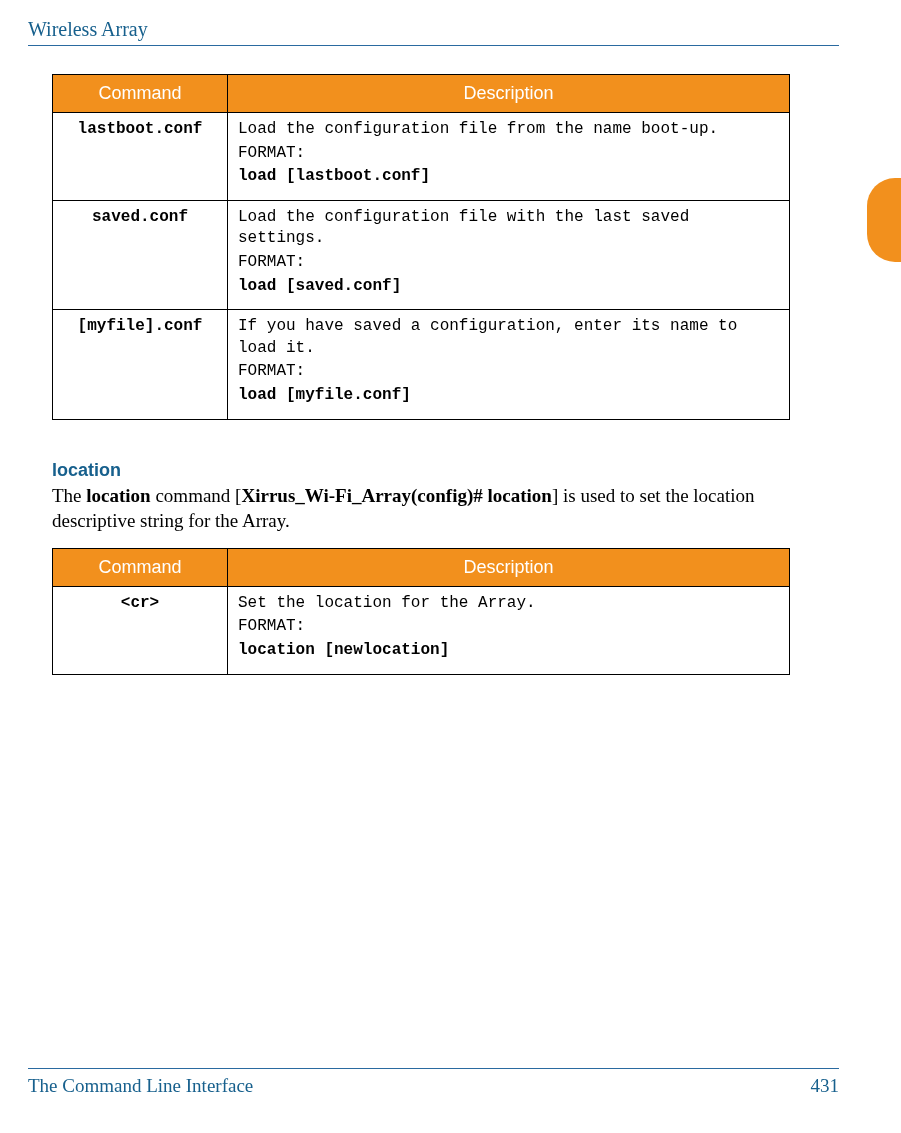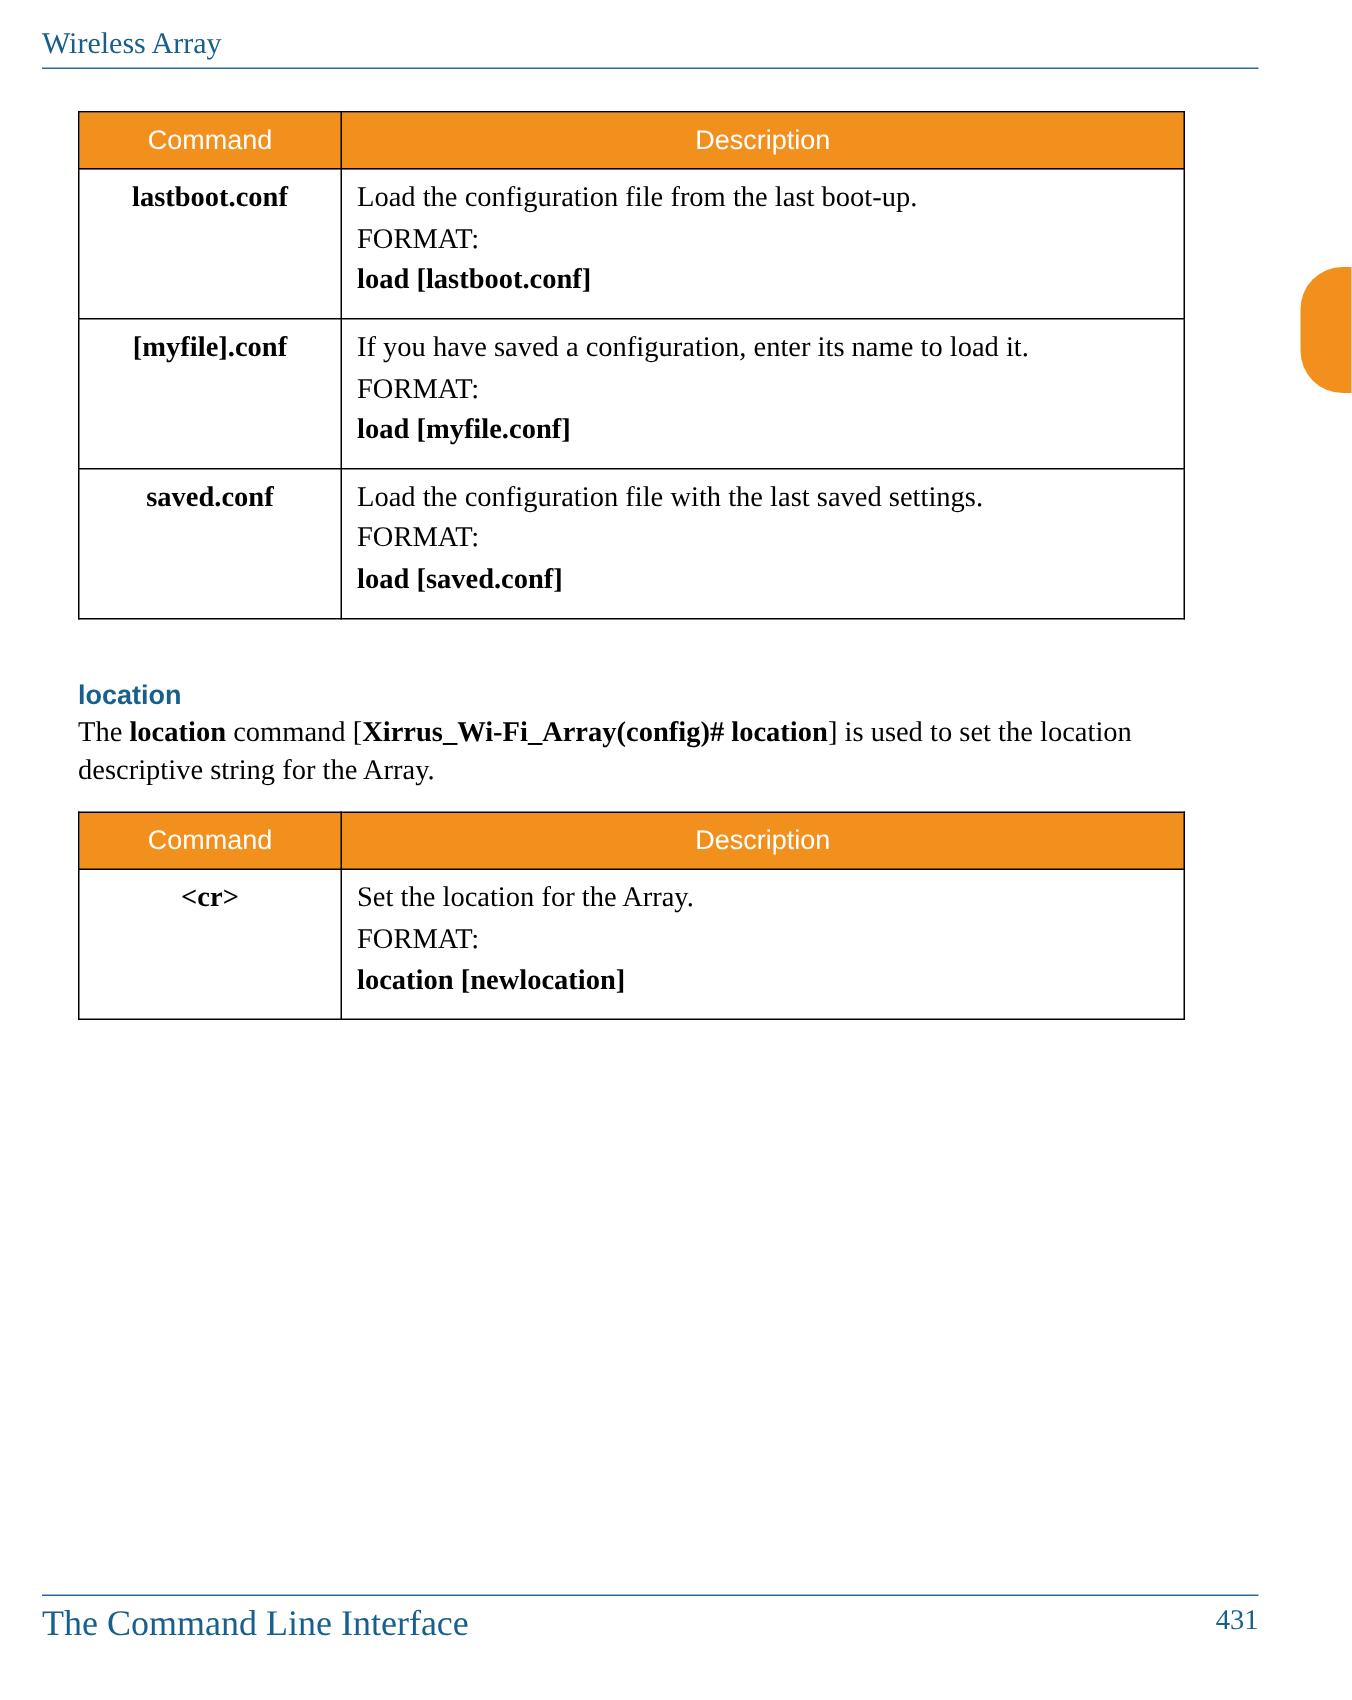--- a/index.html
+++ b/index.html
@@ -74,9 +74,10 @@
   .cmd-table td {
     border: 1px solid #000;
     padding: 6px 10px 10px 10px;
-    font-size: 19px;
+    font-size: 16px;
     vertical-align: top;
     line-height: 1.35;
+    font-family: Liberation Mono, monospace;
   }
   .cmd-col {
     width: 175px;

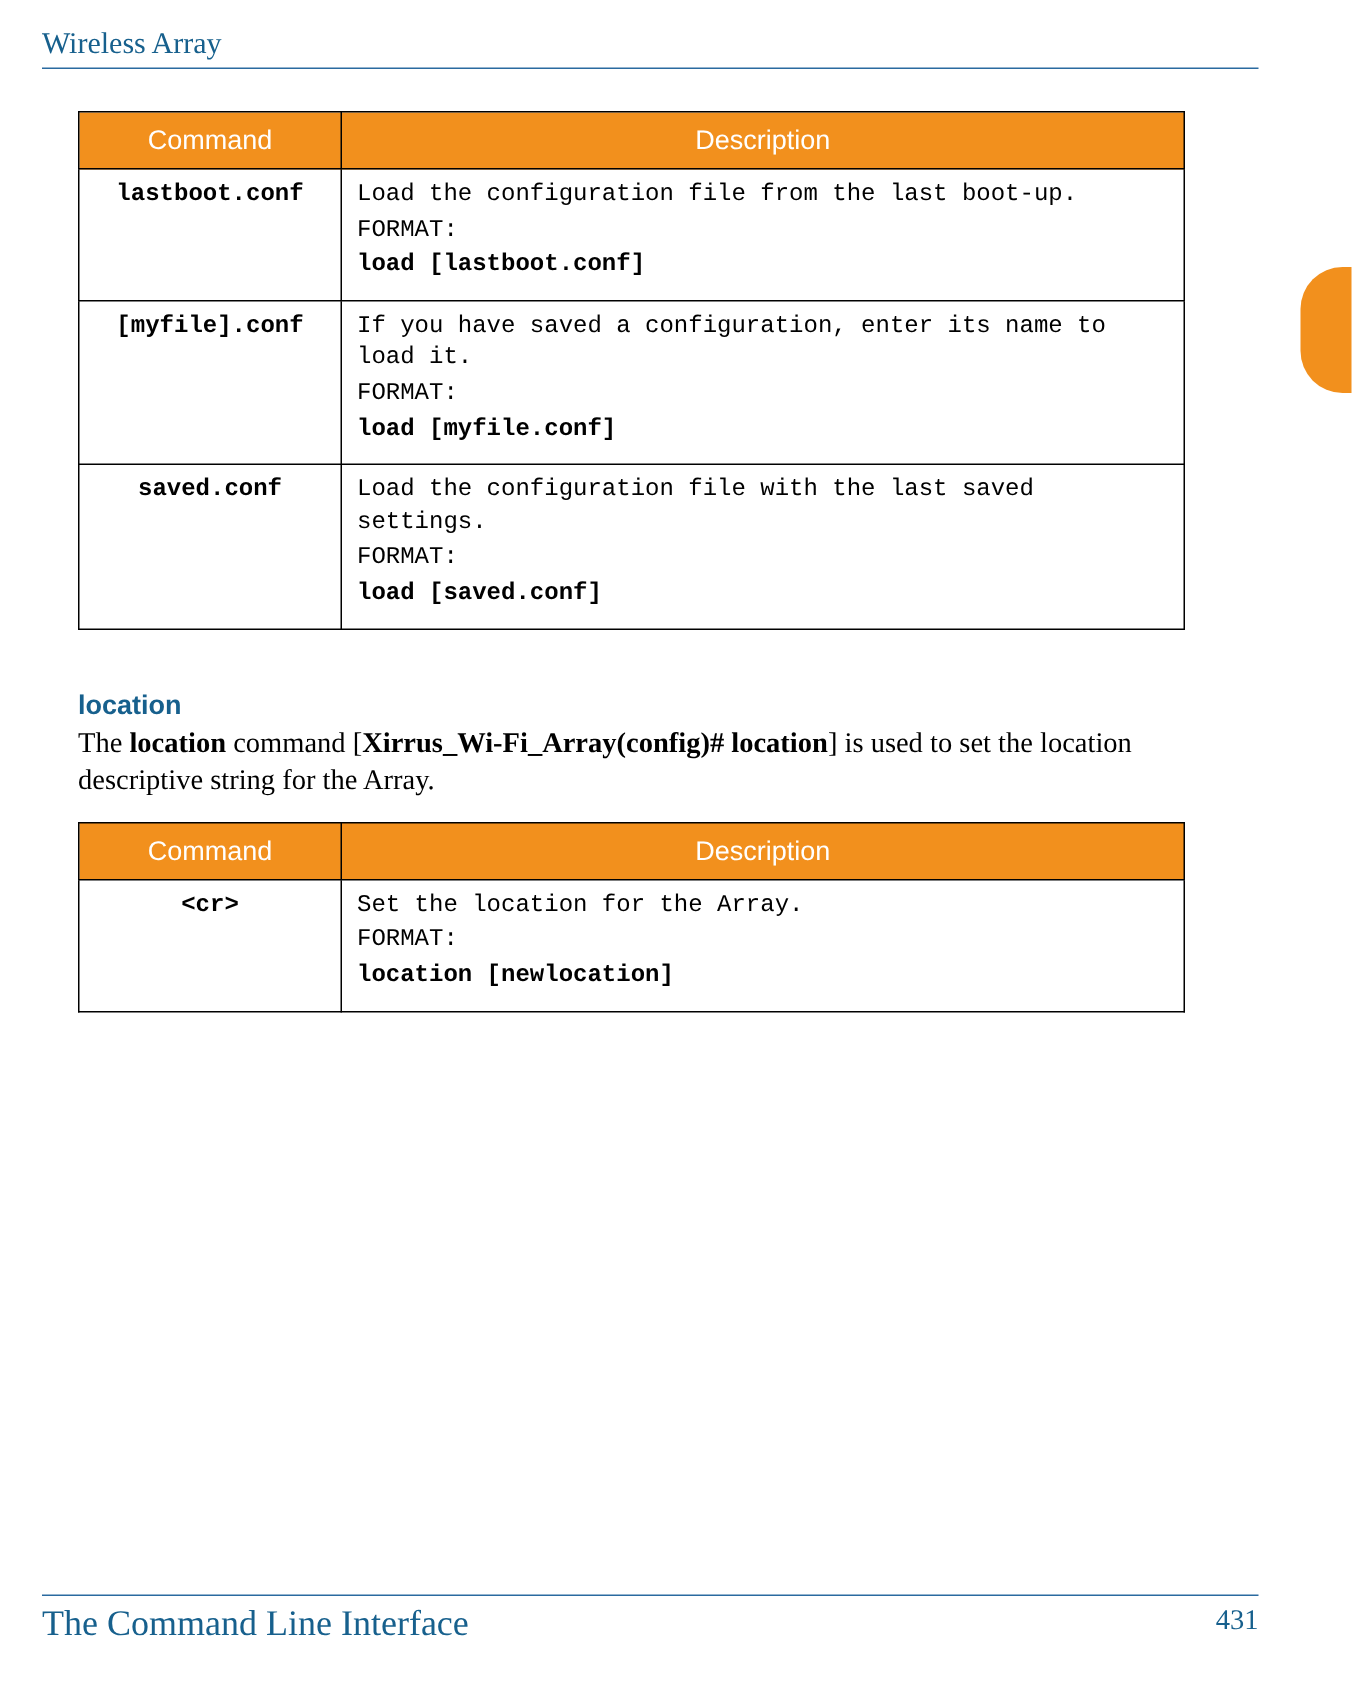--- a/index.html
+++ b/index.html
@@ -143,7 +143,7 @@
         <tr>
           <td class="cmd-col">lastboot.conf</td>
           <td>
-            <p class="desc-line">Load the configuration file from the last boot-up.</p>
+            <p class="desc-line">Load the configuration file from the name boot-up.</p>
             <p class="fmt-label">FORMAT:</p>
             <p class="desc-line fmt-bold">load [lastboot.conf]</p>
           </td>

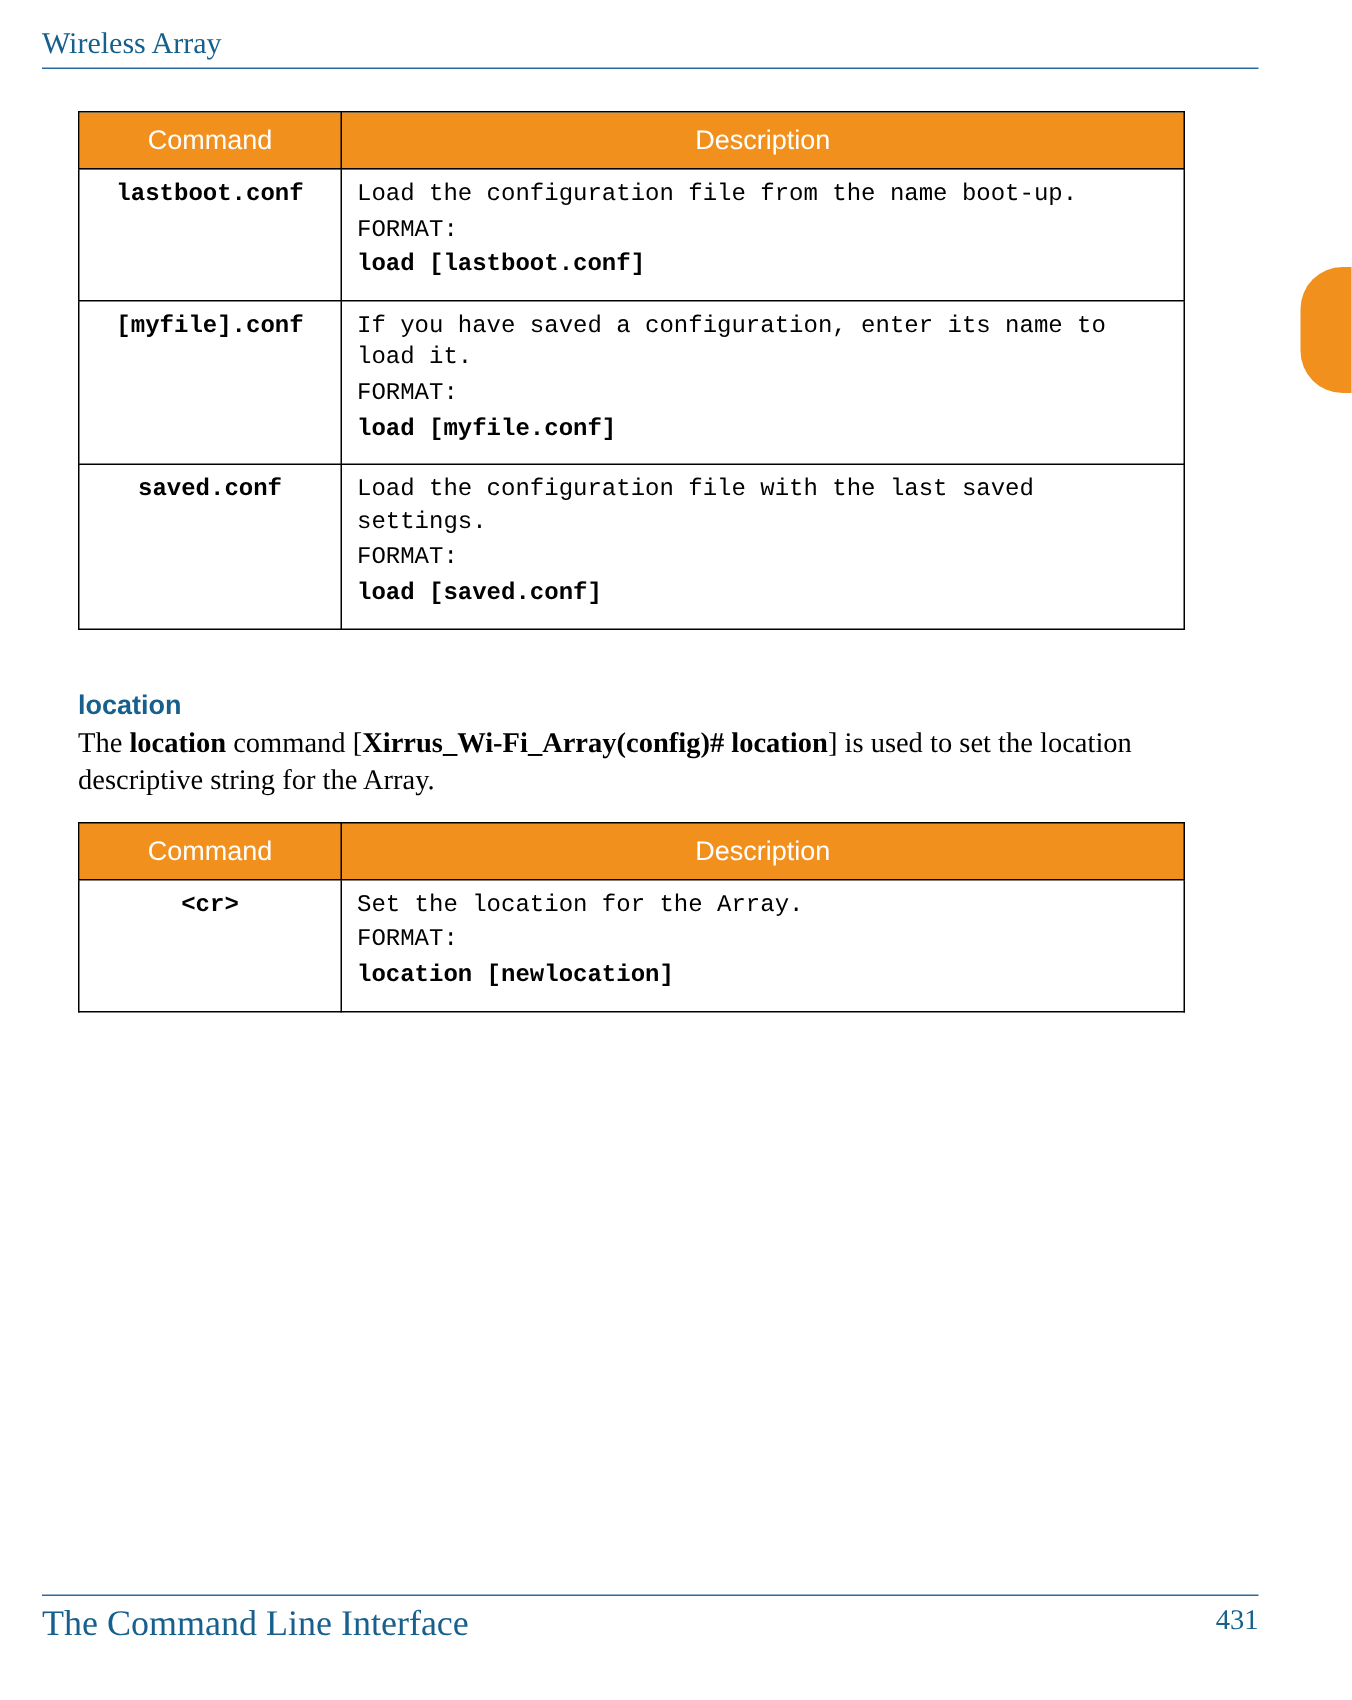--- a/index.html
+++ b/index.html
@@ -149,19 +149,19 @@
           </td>
         </tr>
         <tr>
+          <td class="cmd-col">saved.conf</td>
+          <td>
+            <p class="desc-line">Load the configuration file with the last saved settings.</p>
+            <p class="fmt-label">FORMAT:</p>
+            <p class="desc-line fmt-bold">load [saved.conf]</p>
+          </td>
+        </tr>
+        <tr>
           <td class="cmd-col">[myfile].conf</td>
           <td>
             <p class="desc-line">If you have saved a configuration, enter its name to load it.</p>
             <p class="fmt-label">FORMAT:</p>
             <p class="desc-line fmt-bold">load [myfile.conf]</p>
-          </td>
-        </tr>
-        <tr>
-          <td class="cmd-col">saved.conf</td>
-          <td>
-            <p class="desc-line">Load the configuration file with the last saved settings.</p>
-            <p class="fmt-label">FORMAT:</p>
-            <p class="desc-line fmt-bold">load [saved.conf]</p>
           </td>
         </tr>
       </tbody>

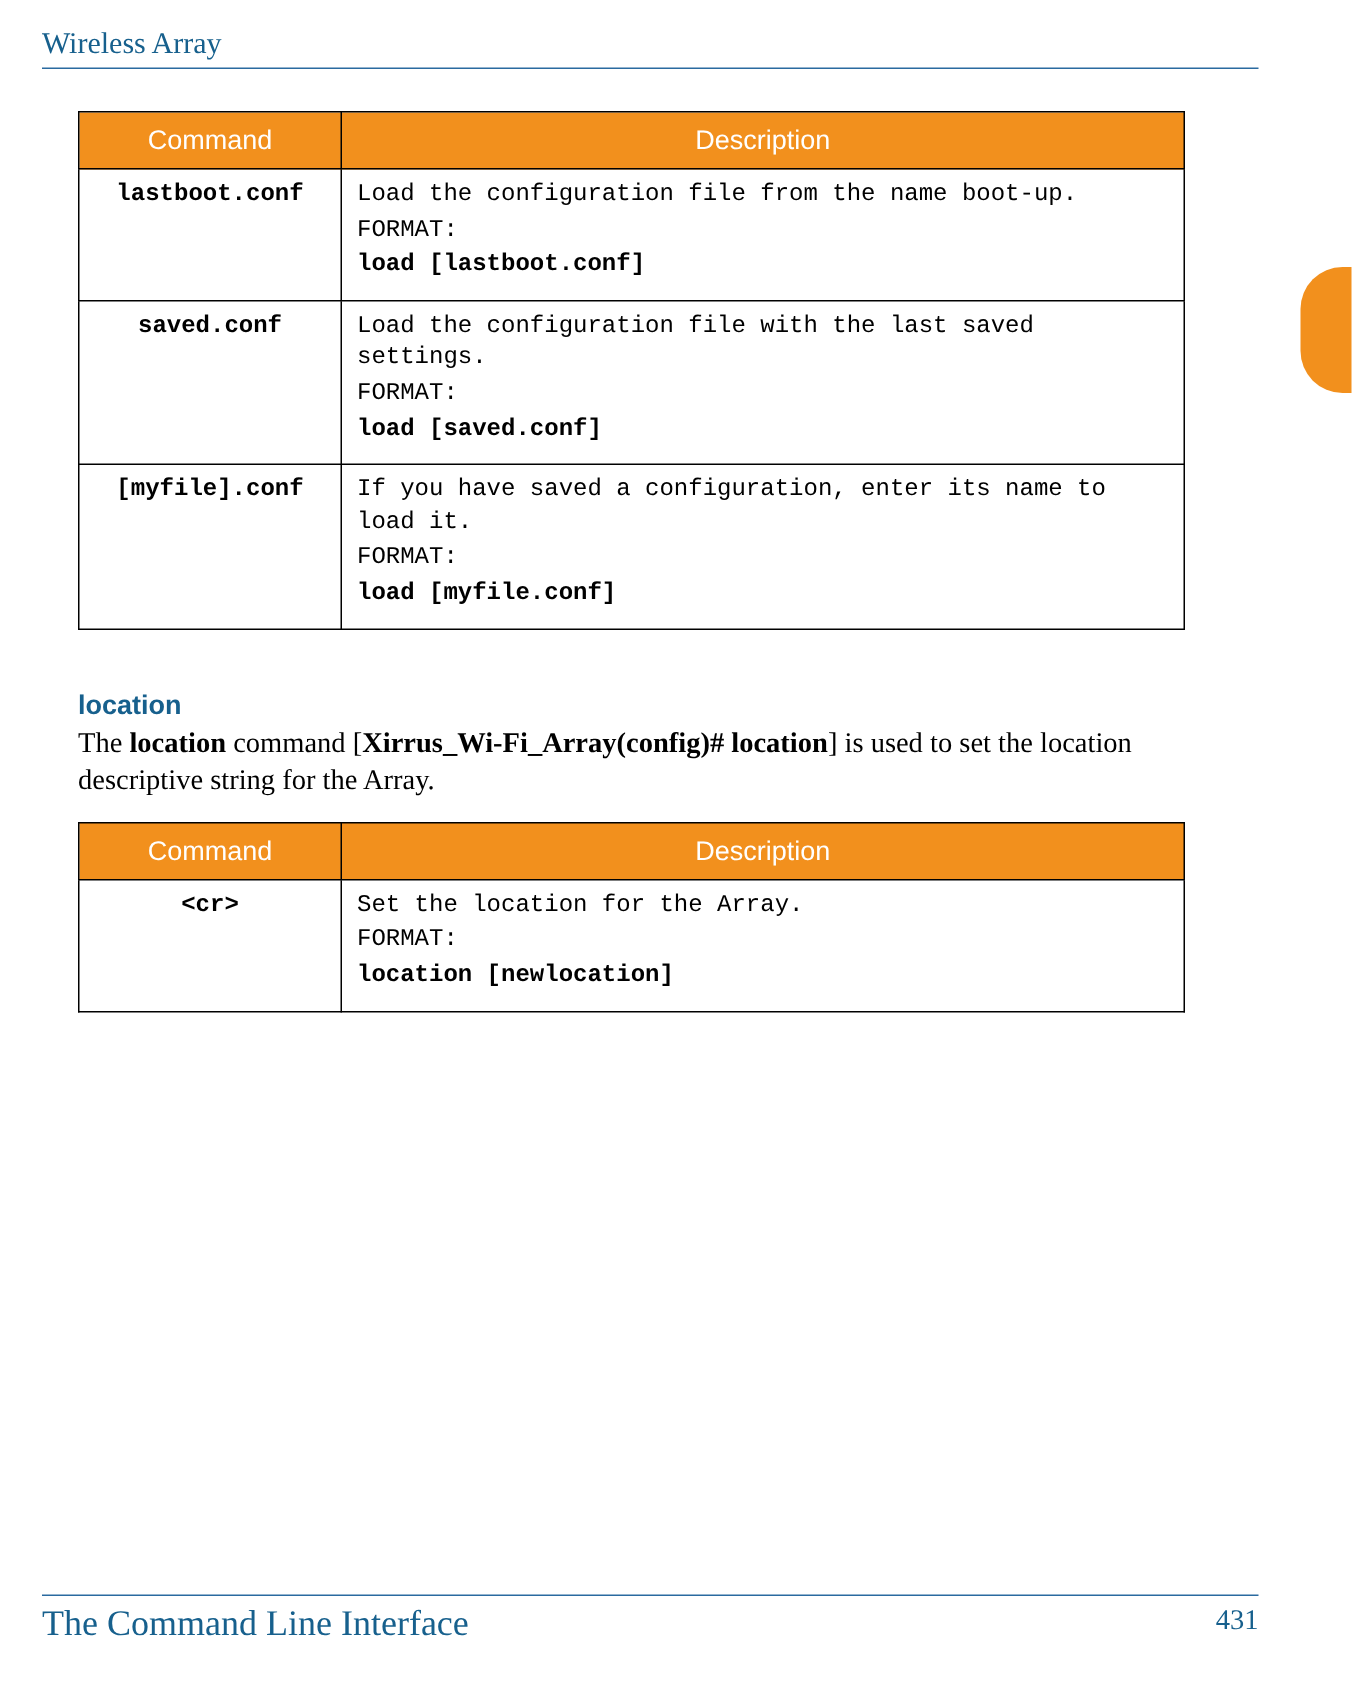--- a/index.html
+++ b/index.html
@@ -113,7 +113,7 @@
   }
   .footer-left {
     color: #17608d;
-    font-size: 24px;
+    font-size: 19px;
     font-family: "Palatino Linotype", "Book Antiqua", Palatino, serif;
   }
   .footer-right {

